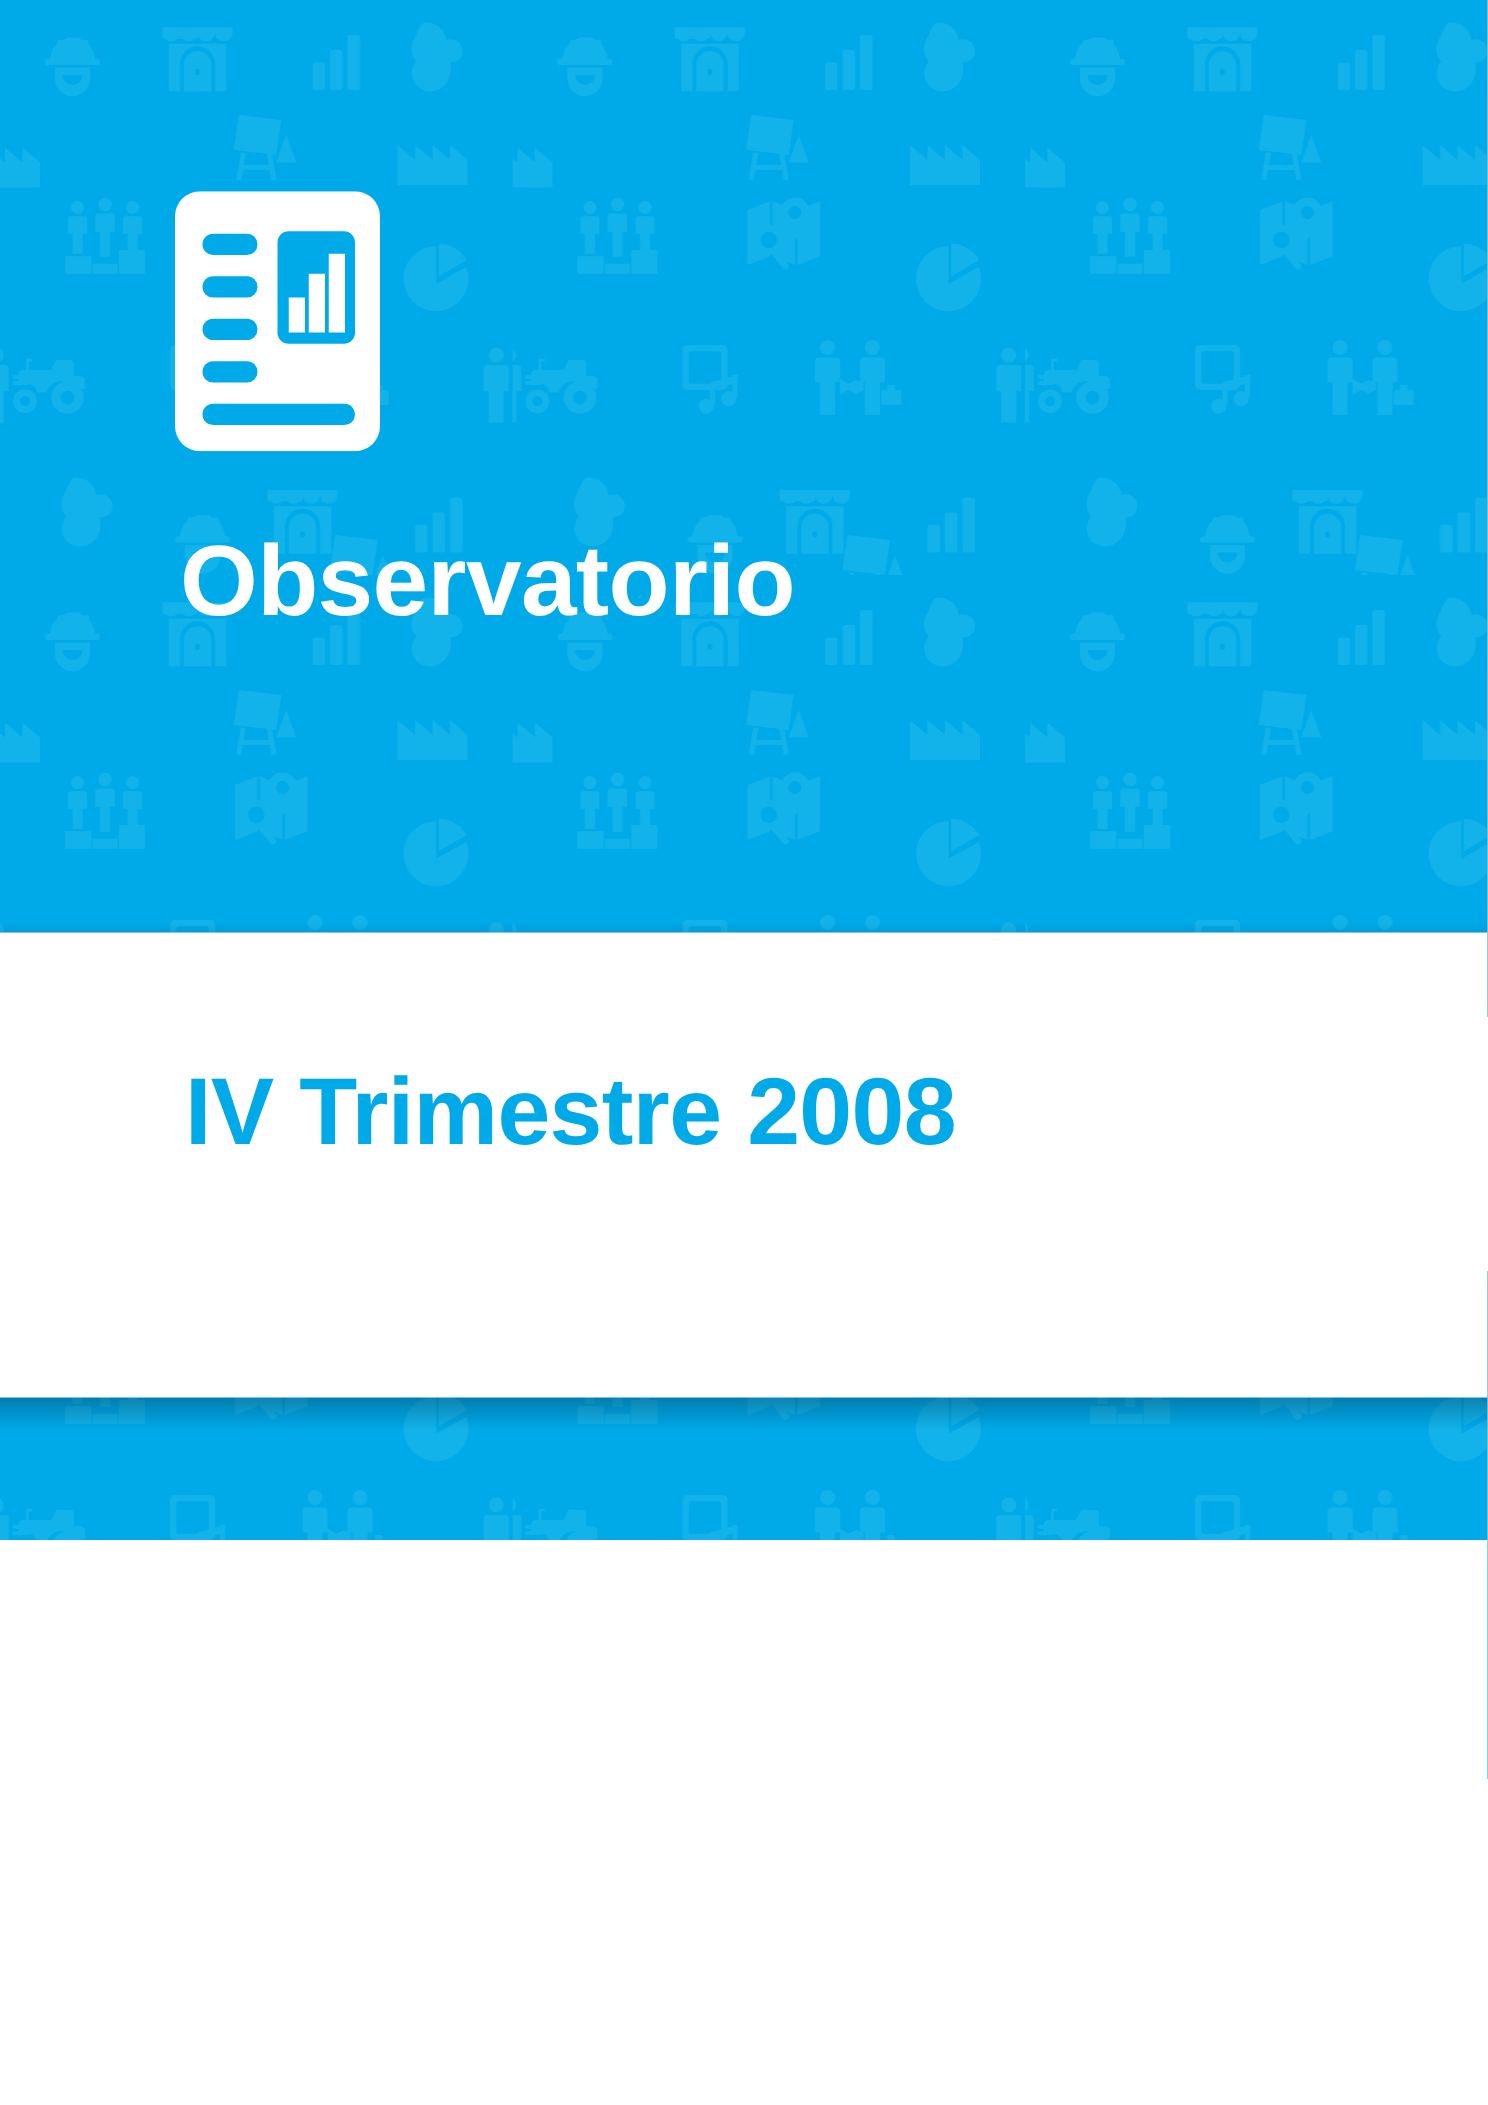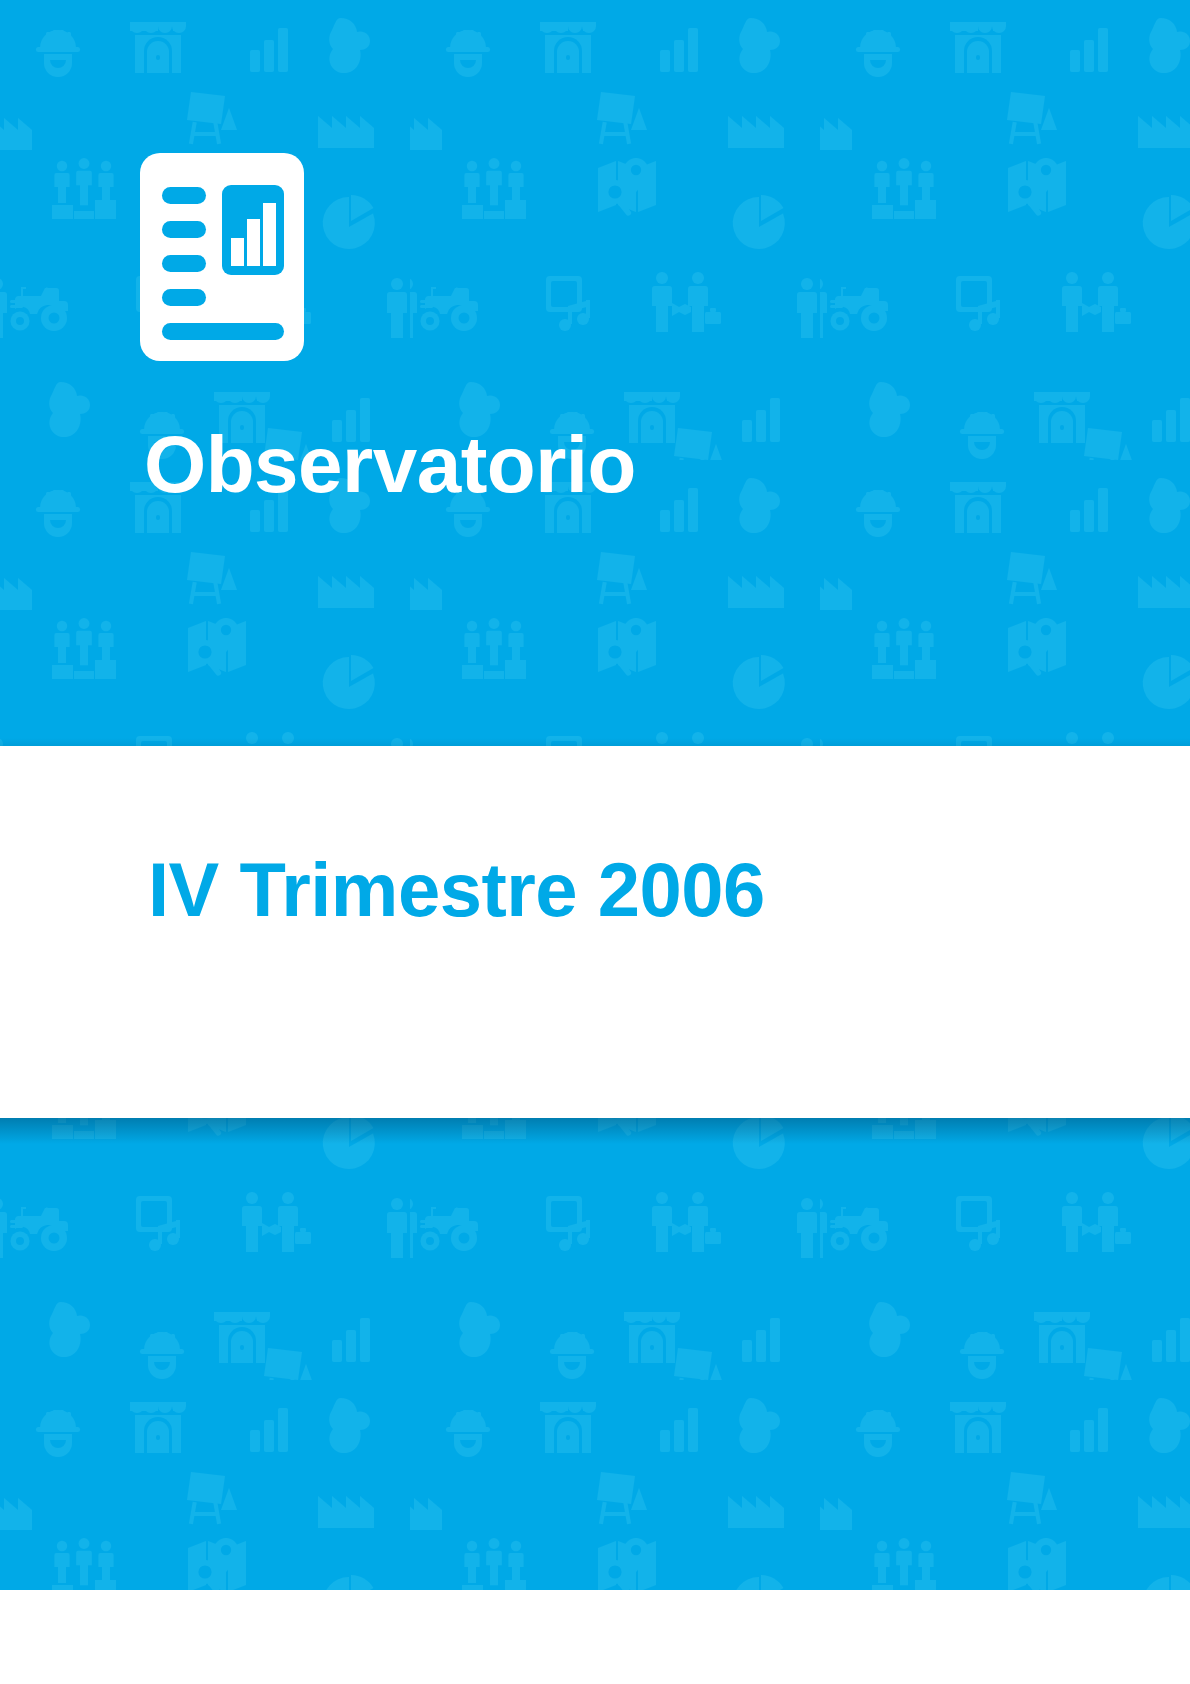--- a/index.html
+++ b/index.html
@@ -14,7 +14,7 @@
   #cover {
     position: relative;
     width: 1190px;
-    height: 1590px;
+    height: 1232px;
     overflow: hidden;
     background: #0c4a6e;
   }

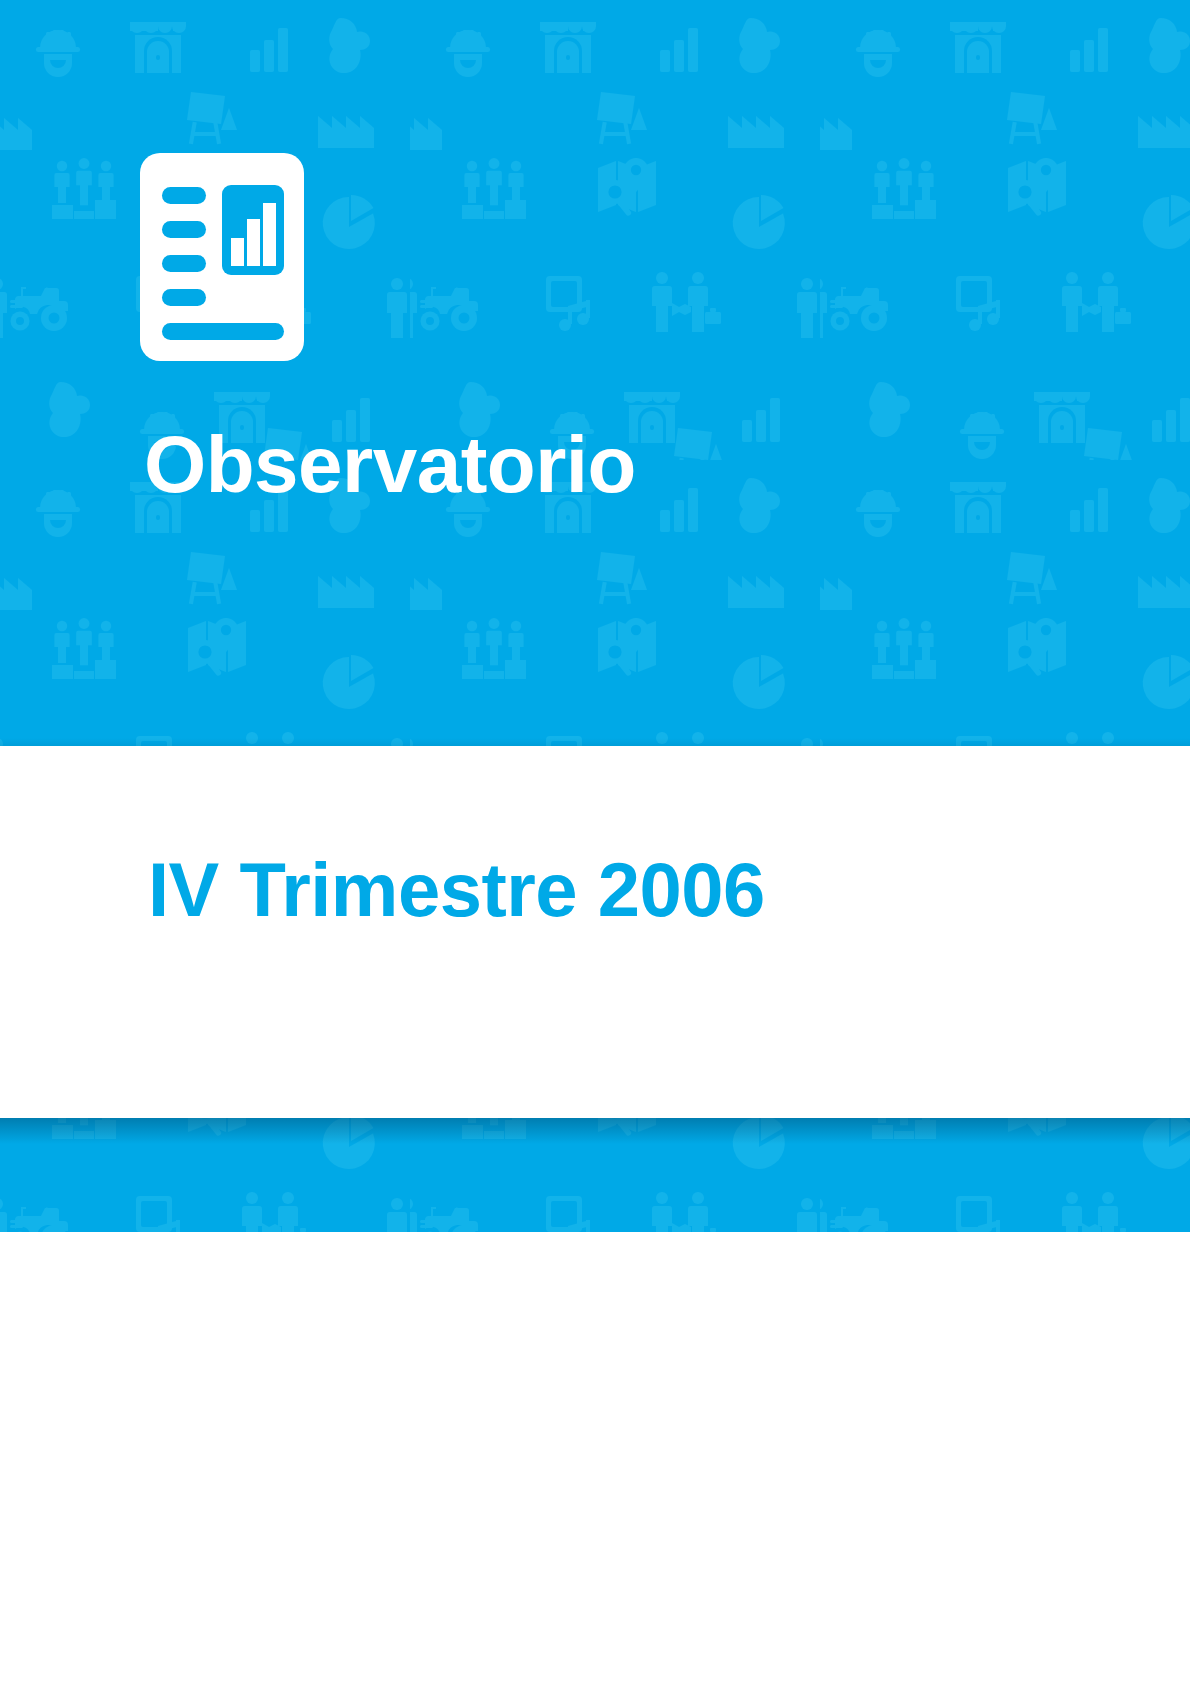--- a/index.html
+++ b/index.html
@@ -279,7 +279,7 @@
   </div>
 
   <div id="white-band">
-    <div id="subtitle">IV Trimestre 2006</div>
+    <div id="subtitle">IV Trimestre 2008</div>
   </div>
 
 </div>

